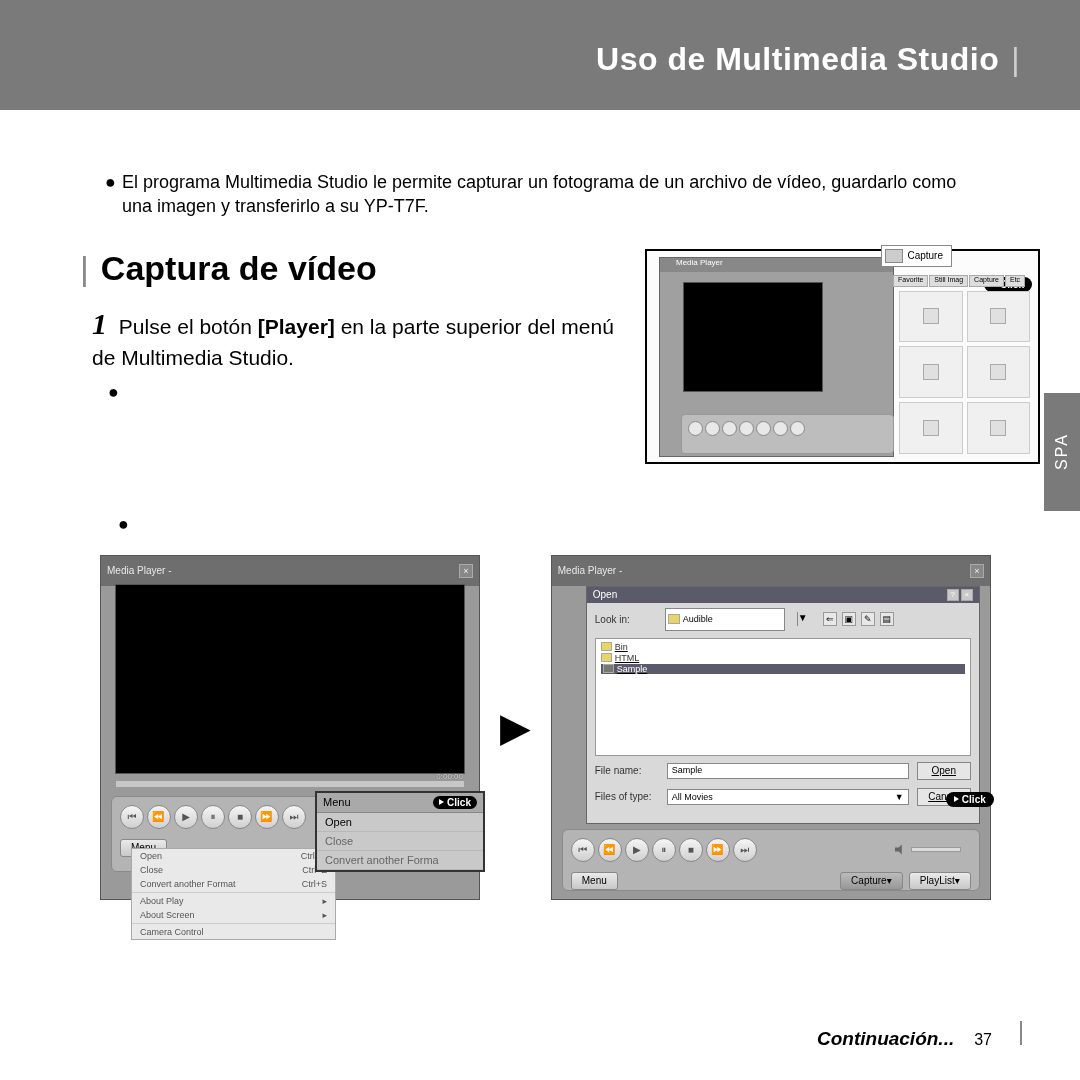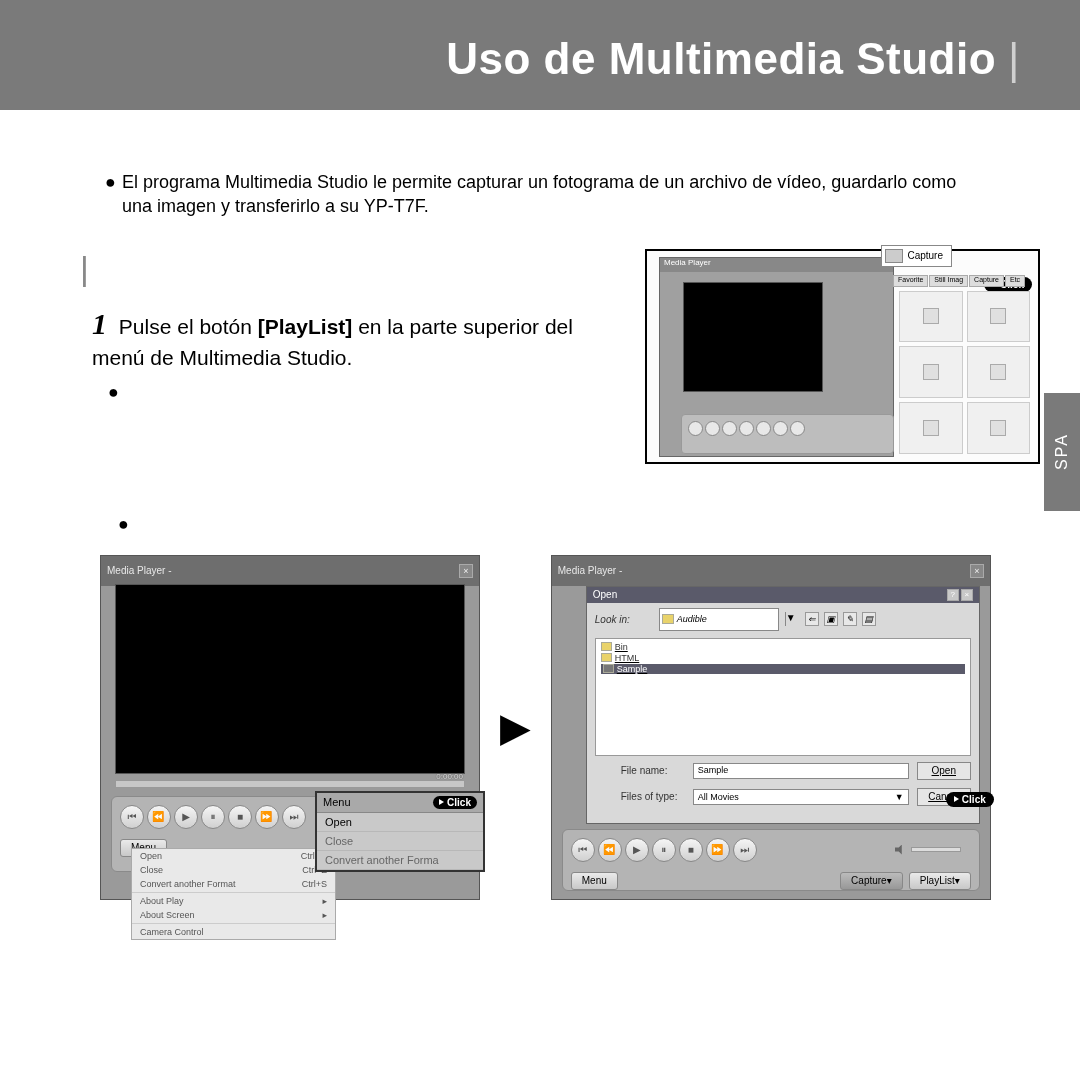--- a/index.html
+++ b/index.html
@@ -6,7 +6,7 @@
   body { font-family: Arial, Helvetica, sans-serif; background: #fff; width: 1080px; height: 1080px; position: relative; }
   .page { width: 1080px; height: 1080px; position: relative; }
   .header-bar { background: #7a7a7a; color: #fff; height: 110px; display: flex; align-items: center; justify-content: flex-end; padding-right: 60px; }
-  .header-title { font-size: 44px; font-weight: bold; letter-spacing: 0.5px; margin-top: 8px; }
+  .header-title { font-size: 32px; font-weight: bold; letter-spacing: 0.5px; margin-top: 8px; }
   .header-title .divider { font-weight: normal; margin-left: 12px; color: #d0d0d0; }
   .intro { padding: 60px 90px 10px 105px; font-size: 18px; line-height: 1.35; }
   .intro .bullet { display: flex; }

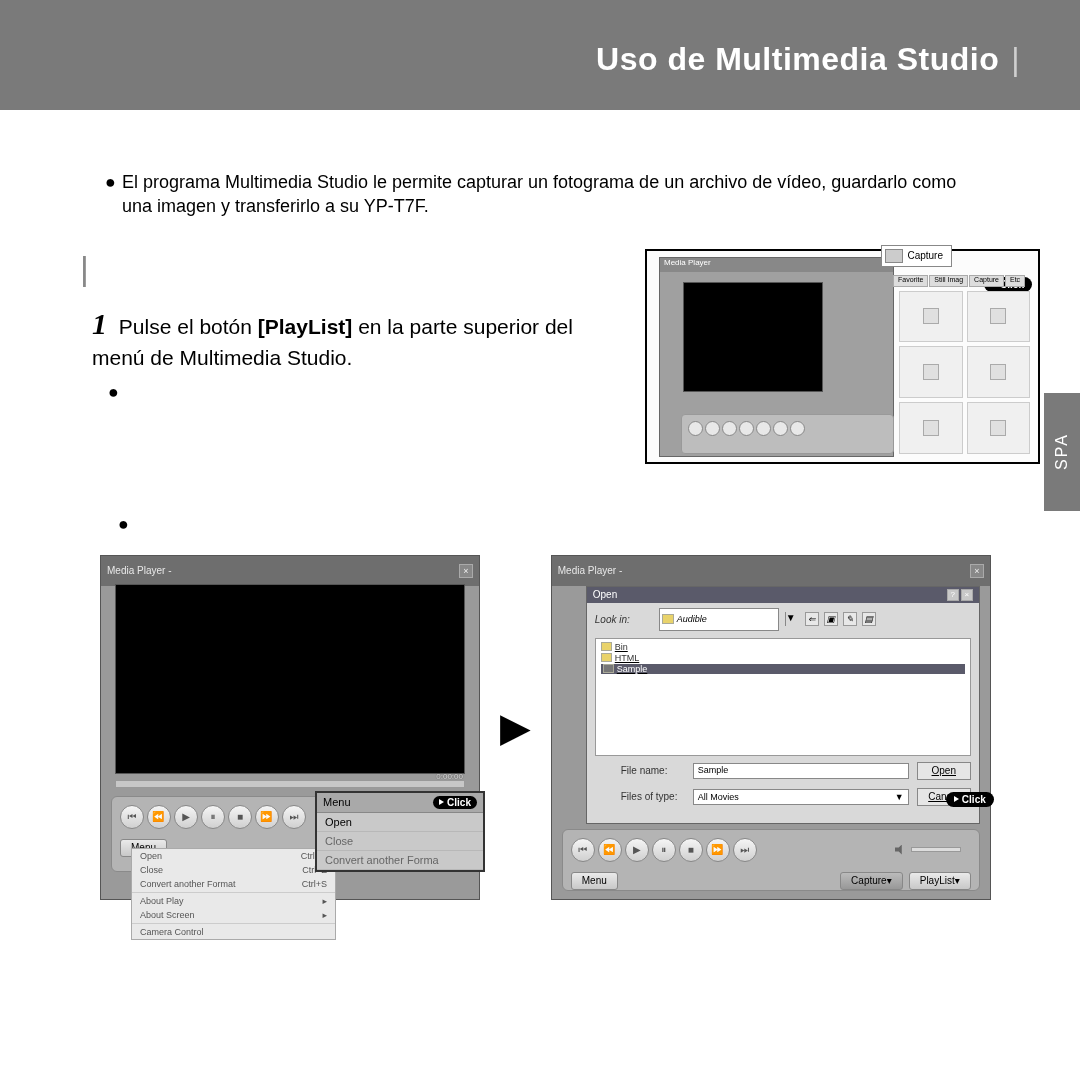--- a/index.html
+++ b/index.html
@@ -106,6 +106,7 @@
     <div class="section-left">
       <div class="section-heading">
           <span class="pipe">|</span>
+          <span>Captura de vídeo</span>
         </div>
       <div class="step">
         <span class="stepnum">1</span>

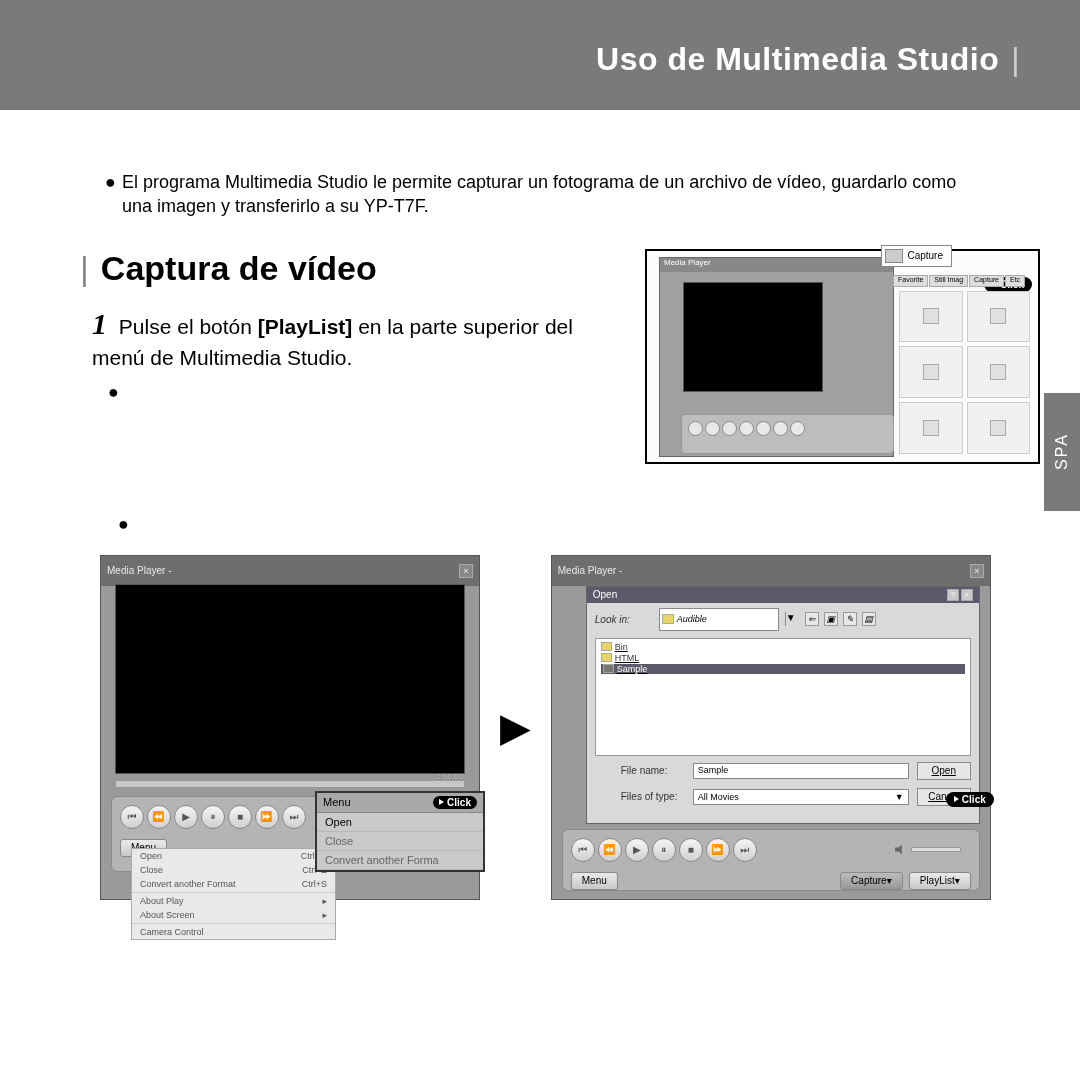--- a/index.html
+++ b/index.html
@@ -22,7 +22,7 @@
   .bold { font-weight: bold; }
   .thumb-outer { width: 395px; height: 215px; border: 2px solid #000; position: relative; background:#fcfcfc; }
   .thumb-window { position:absolute; left:12px; top:6px; width:235px; height:200px; background:#a0a0a0; border:1px solid #666; }
-  .thumb-window .tbar { height:14px; background:#888; font-size:8px; color:#fff; padding-left:4px; }
+  .thumb-window .tbar { height:14px; background:#888; font-size:8px; color:#fff; padding-left:16px; }
   .thumb-tabs { position:absolute; top:24px; left:246px; right:6px; height:14px; display:flex; gap:1px; }
   .thumb-tabs .tab { background:#ddd; border:1px solid #aaa; font-size:7px; padding:0 4px; height:12px; }
   .vid-black { position:absolute; left:23px; top:24px; width:140px; height:110px; background:#000; border:1px solid #555; }

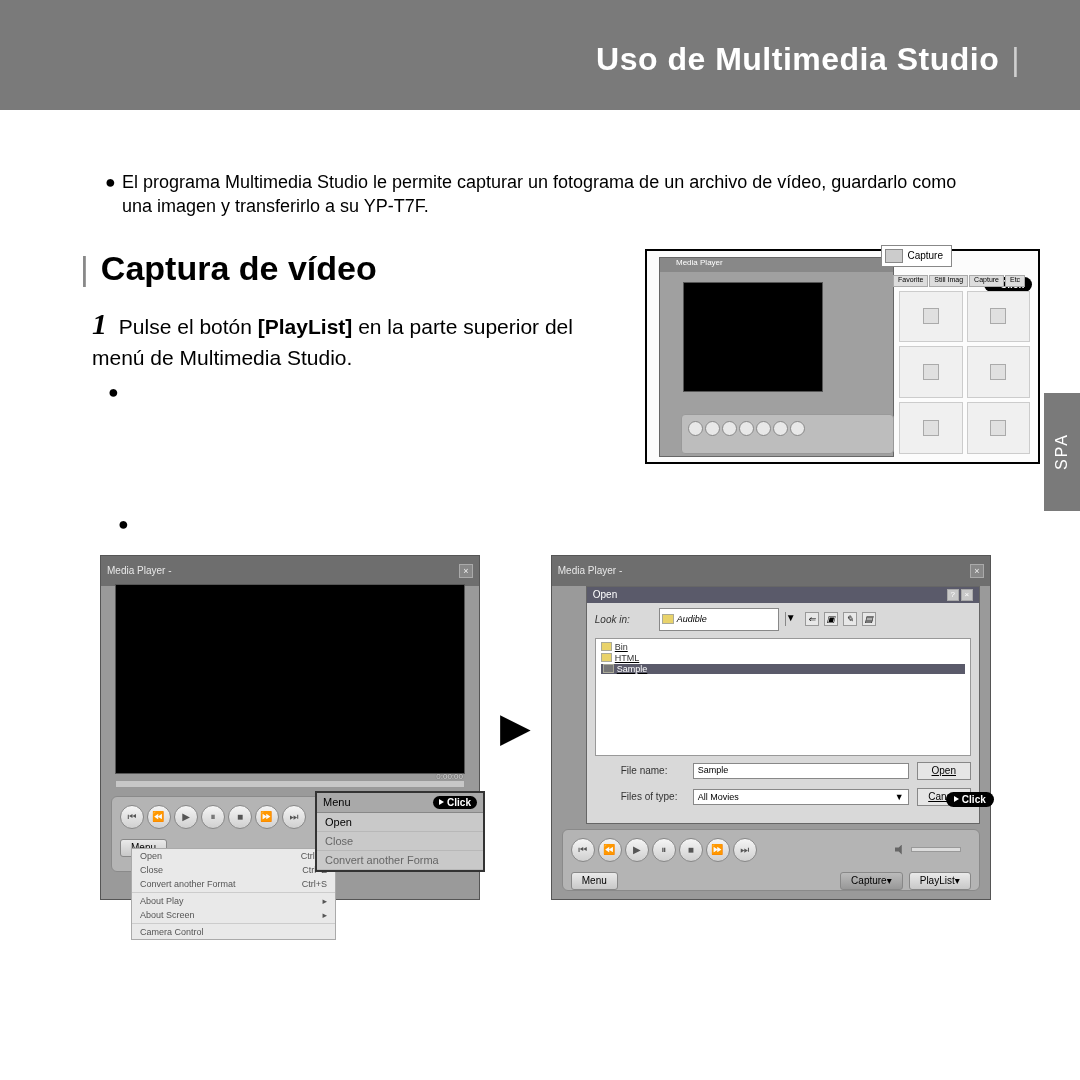--- a/index.html
+++ b/index.html
@@ -110,7 +110,7 @@
         </div>
       <div class="step">
         <span class="stepnum">1</span>
-        <span>Pulse el botón </span><span class="bold">[PlayList]</span><span> en la parte superior del menú de Multimedia Studio.</span>
+        <span>Pulse el botón </span><span class="bold">[Player]</span><span> en la parte superior del menú de Multimedia Studio.</span>
       </div>
       <div class="subbullet">
           <span class="dot">●</span>

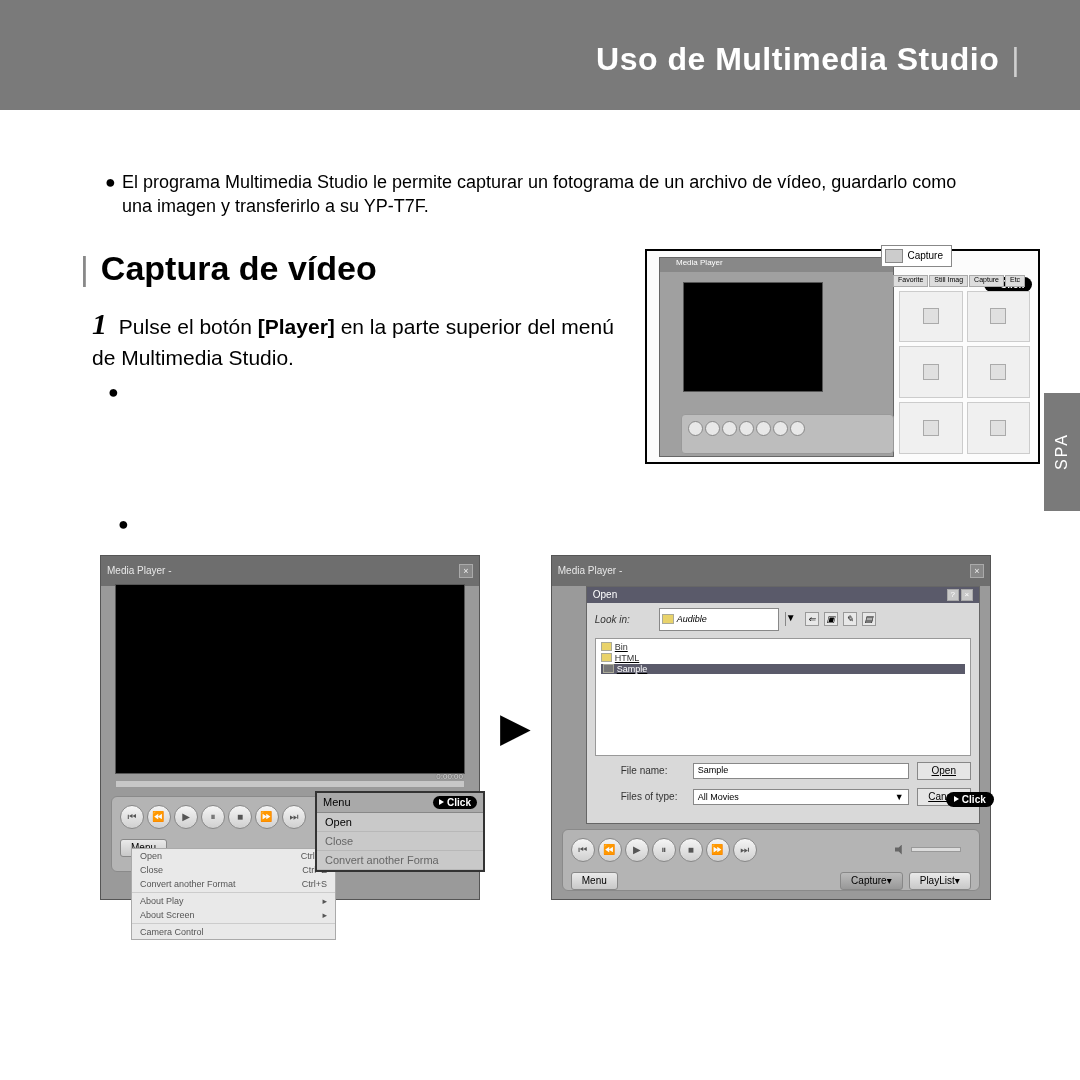--- a/index.html
+++ b/index.html
@@ -66,7 +66,7 @@
   .open-dialog .dtitle { background:#5a5a6a; color:#fff; font-size:10px; padding:2px 6px; display:flex; justify-content:space-between; }
   .open-dialog .dtitle .dbtns { display:flex; gap:2px;}
   .open-dialog .dtitle .db { width:12px; height:12px; border:1px solid #aaa; background:#c8c8c8; font-size:8px; text-align:center;}
-  .drow { display:flex; align-items:center; gap:6px; padding:5px 8px; font-size:10px;font-style:italic; }
+  .drow { display:flex; align-items:center; gap:12px; padding:5px 8px; font-size:10px; }
   .drow label { color:#333; width:58px;}
   .dsel { flex:0 0 120px; height:23px; border:1px solid #888; background:#fff; font-size:9px; padding:1px 2px; display:flex; align-items:center; gap:3px;}
   .dsel .fold { width:12px;height:10px;background:#e9d36b;border:1px solid #aa9;}

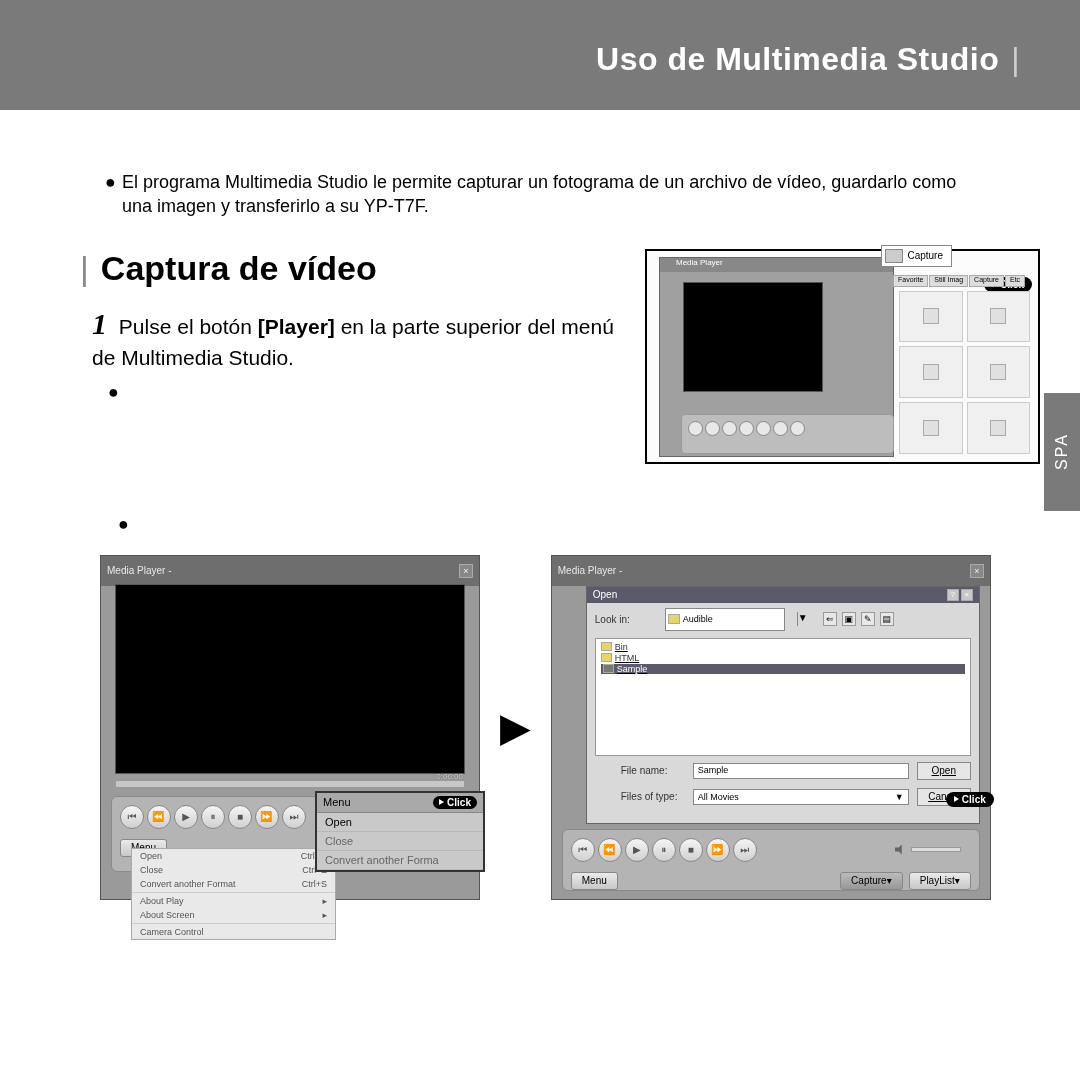--- a/index.html
+++ b/index.html
@@ -77,7 +77,7 @@
   .filelist .fi .fic { width:11px;height:9px;background:#e9d36b;border:1px solid #aa9;}
   .filelist .fi.sel { background:#5a5a6a; color:#fff; padding:0 2px;}
   .filelist .fi.sel .fic { background:#777;}
-  .drow2 { display:flex; align-items:center; gap:8px; padding:4px 8px; font-size:10px;margin-left:26px;}
+  .drow2 { display:flex; align-items:center; gap:8px; padding:4px 8px; font-size:10px;}
   .drow2 label { width:64px; color:#333;}
   .dinput { flex:1; height:16px; border:1px solid #888; background:#fff; font-size:9px; padding:1px 4px;}
   .dbtn { width:54px; height:18px; border:1px solid #888; background:#e6e6e6; font-size:10px; text-align:center; text-decoration:underline; line-height:16px;}

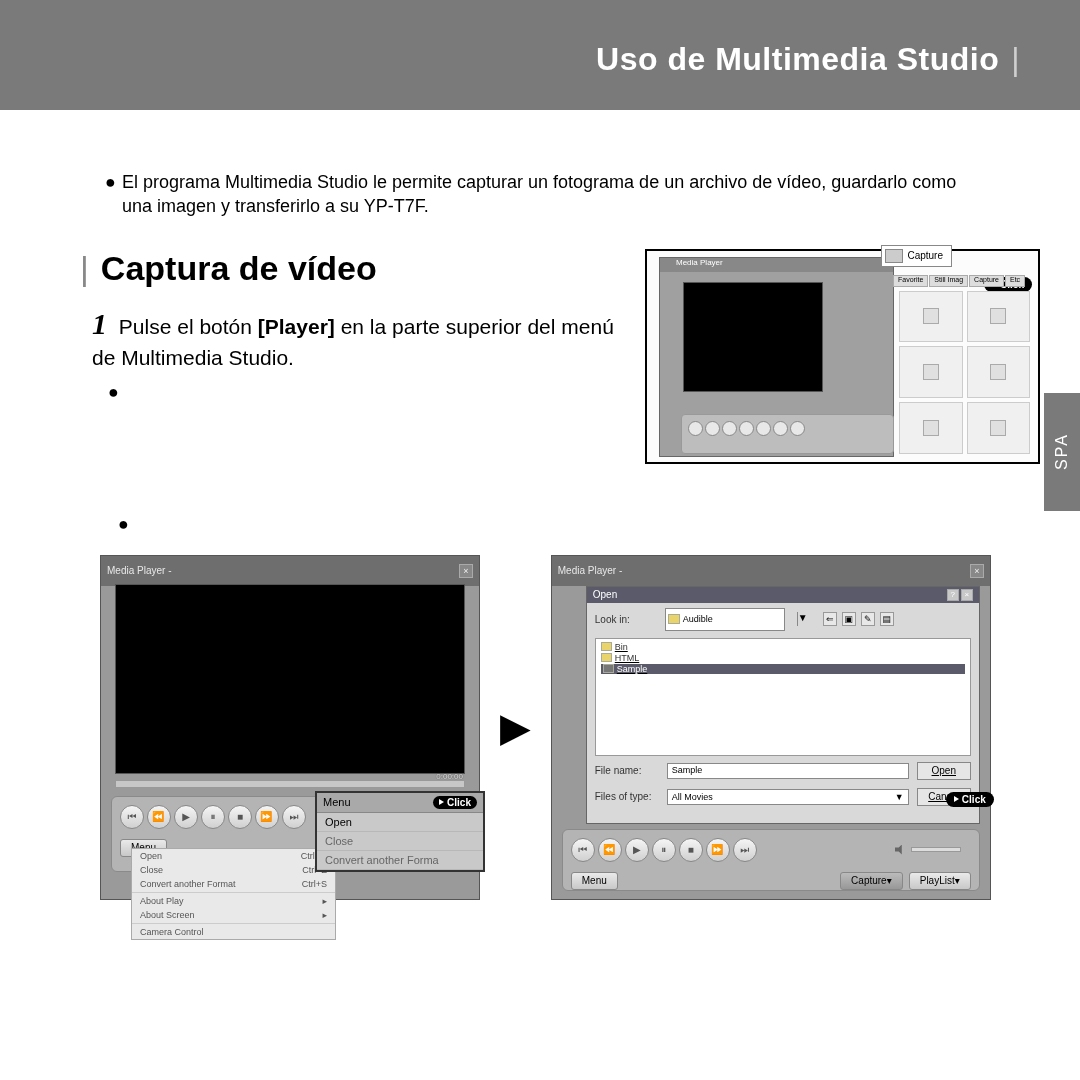--- a/index.html
+++ b/index.html
@@ -337,6 +337,11 @@
     </div>
   </div>
 
+  <div class="footer">
+    <span class="cont">Continuación...</span>
+    <span class="pageno">37</span>
+    <span class="vline"></span>
+  </div>
 </div>
 
 </body></html>

